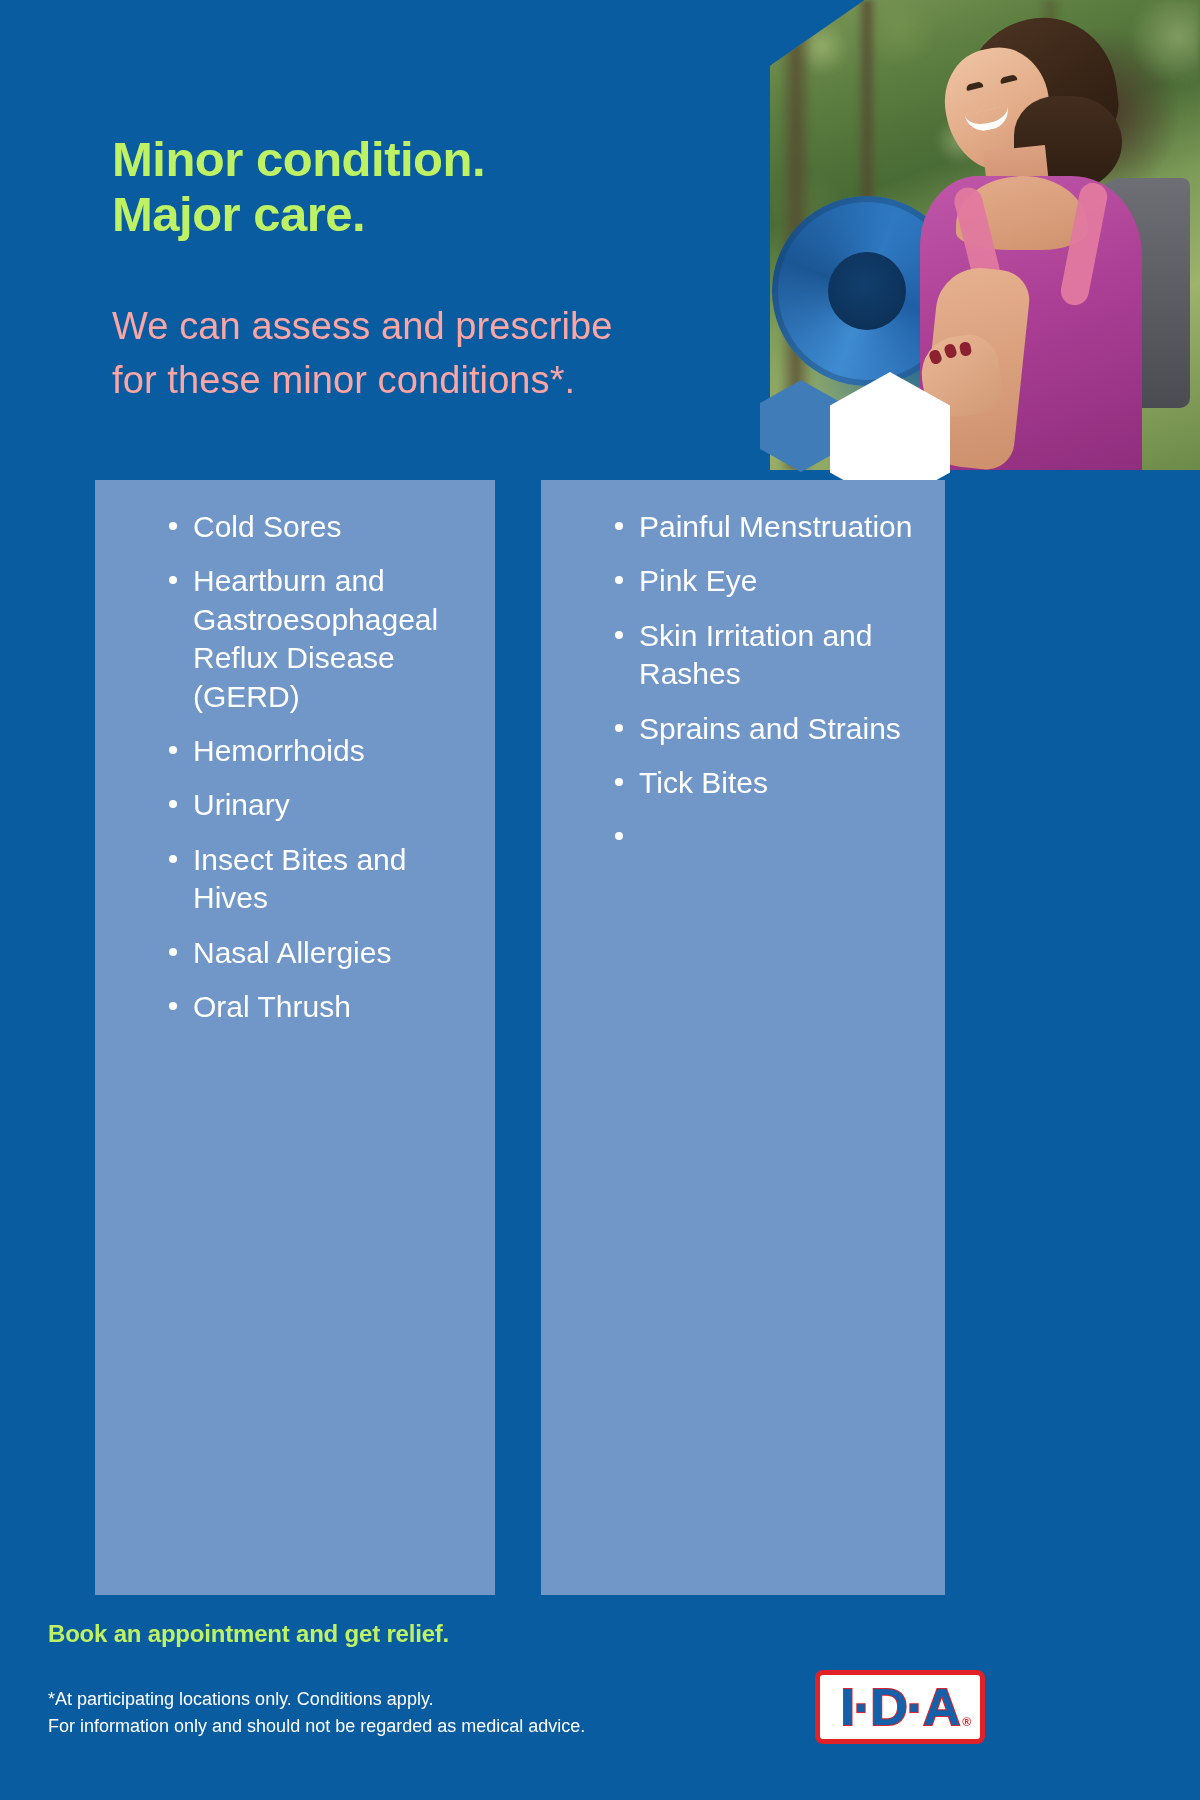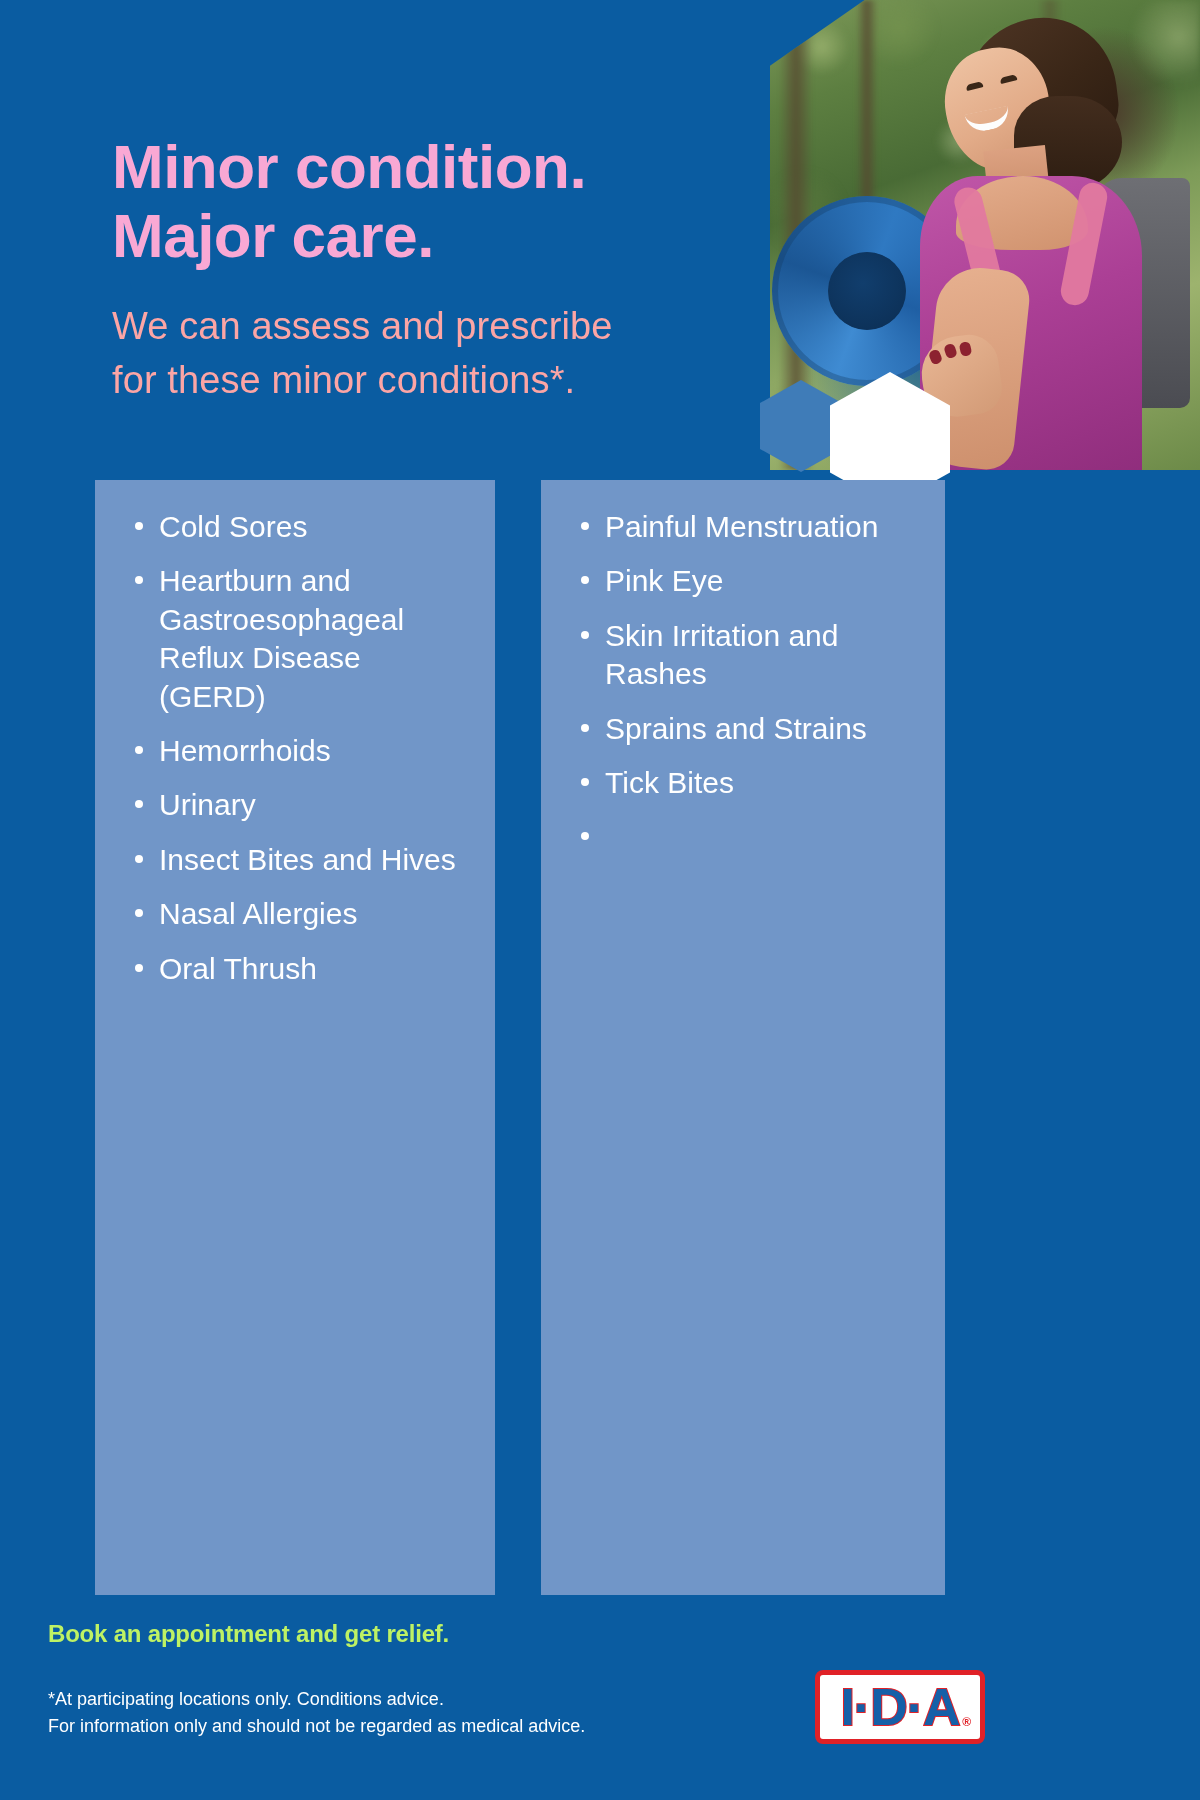--- a/index.html
+++ b/index.html
@@ -150,7 +150,7 @@
   
   .headline {
     position: absolute; left: 112px; top: 132px;
-    color: #f9a8d4; font-weight: 700; font-size: 62px; line-height: 1.12;
+    color: #bef264; font-weight: 700; font-size: 49px; line-height: 1.12;
     letter-spacing: -0.5px;
   }
   .subhead {

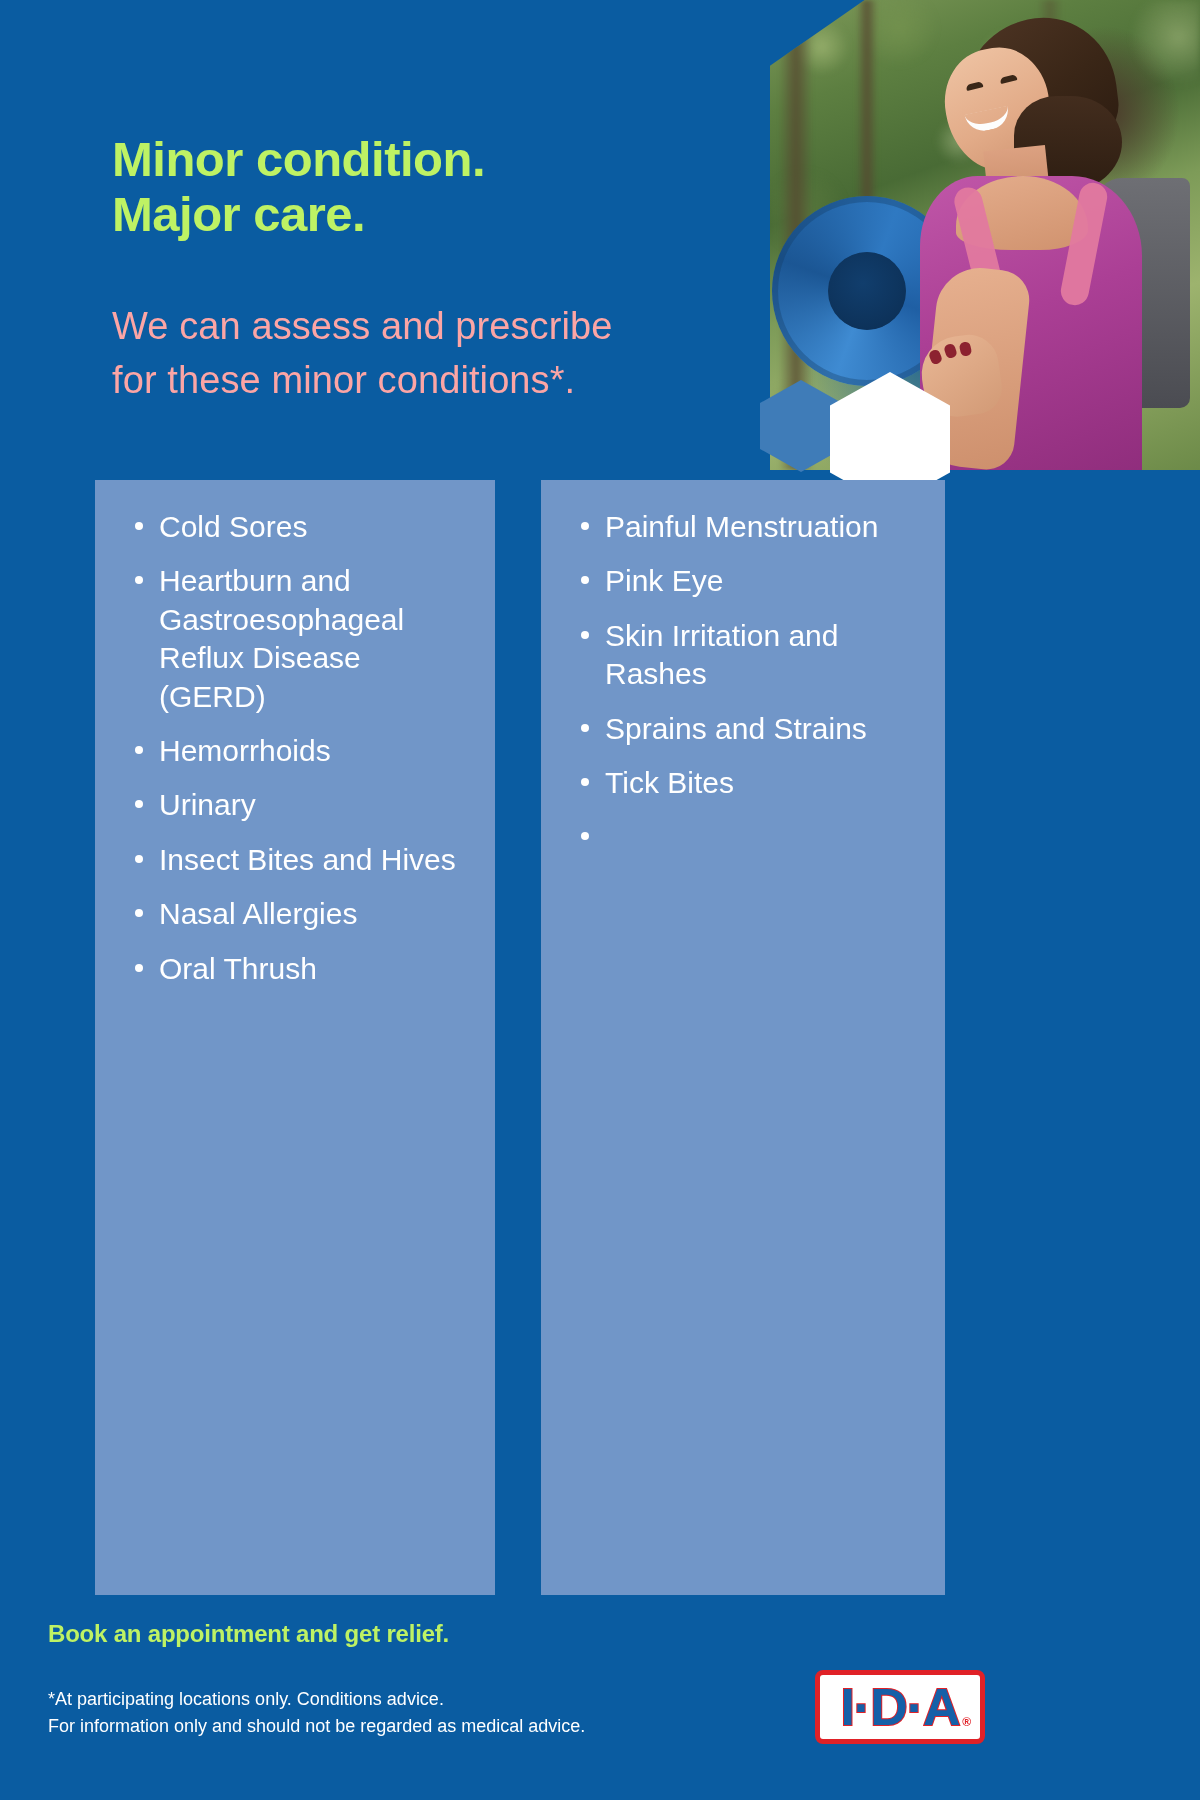--- a/index.html
+++ b/index.html
@@ -163,6 +163,7 @@
   .panel {
     position: absolute; top: 480px; height: 1115px;
     background: #7196c8;
+    padding-left: 34px;
   }
   .panel-left  { left: 95px;  width: 400px; }
   .panel-right { left: 541px; width: 404px; }

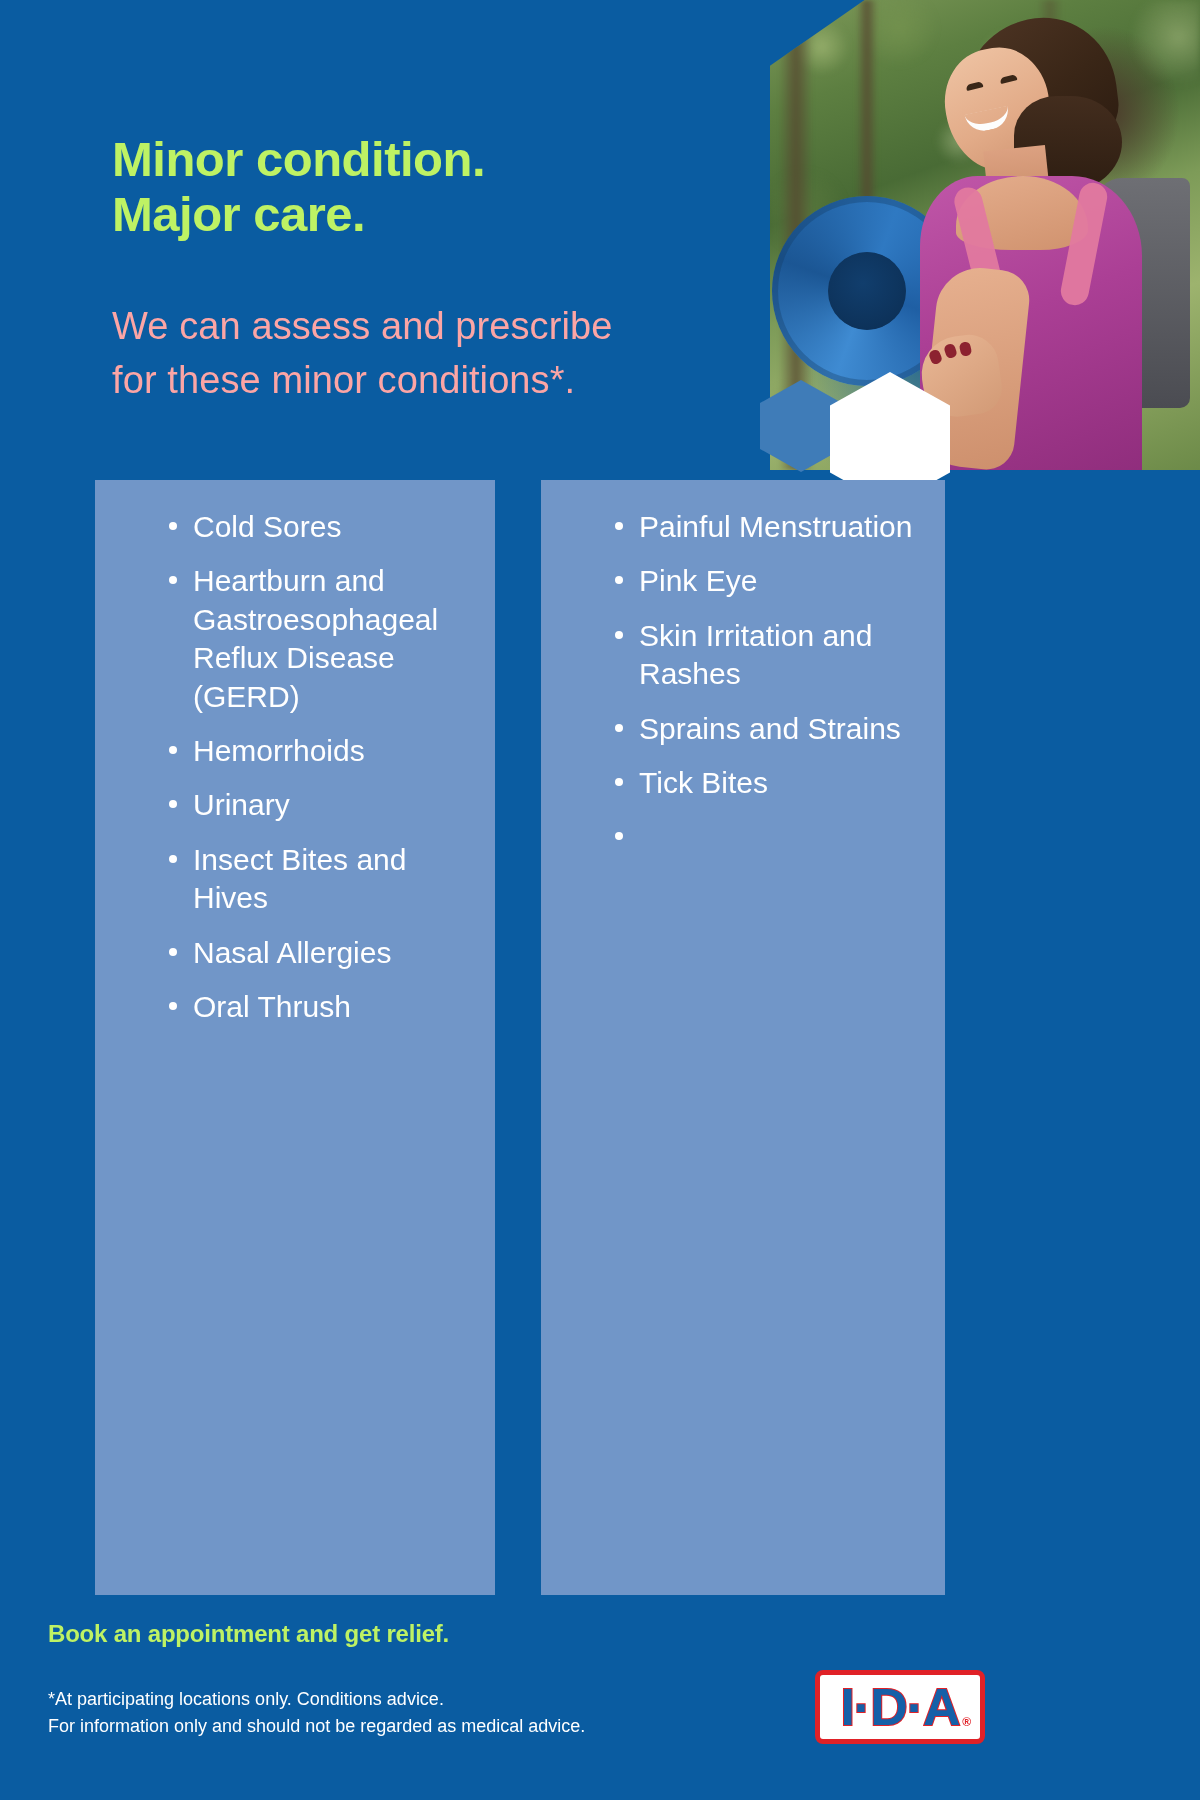--- a/index.html
+++ b/index.html
@@ -287,7 +287,7 @@
   <div class="cta">Book an appointment and get relief.</div>
 
   <div class="disclaimer">
-    <span>*At participating locations only. Conditions advice.</span><br>
+    <span>*At participating locations only. Conditions apply.</span><br>
     <span> For information only and should not be regarded as medical advice.</span>
   </div>
 

